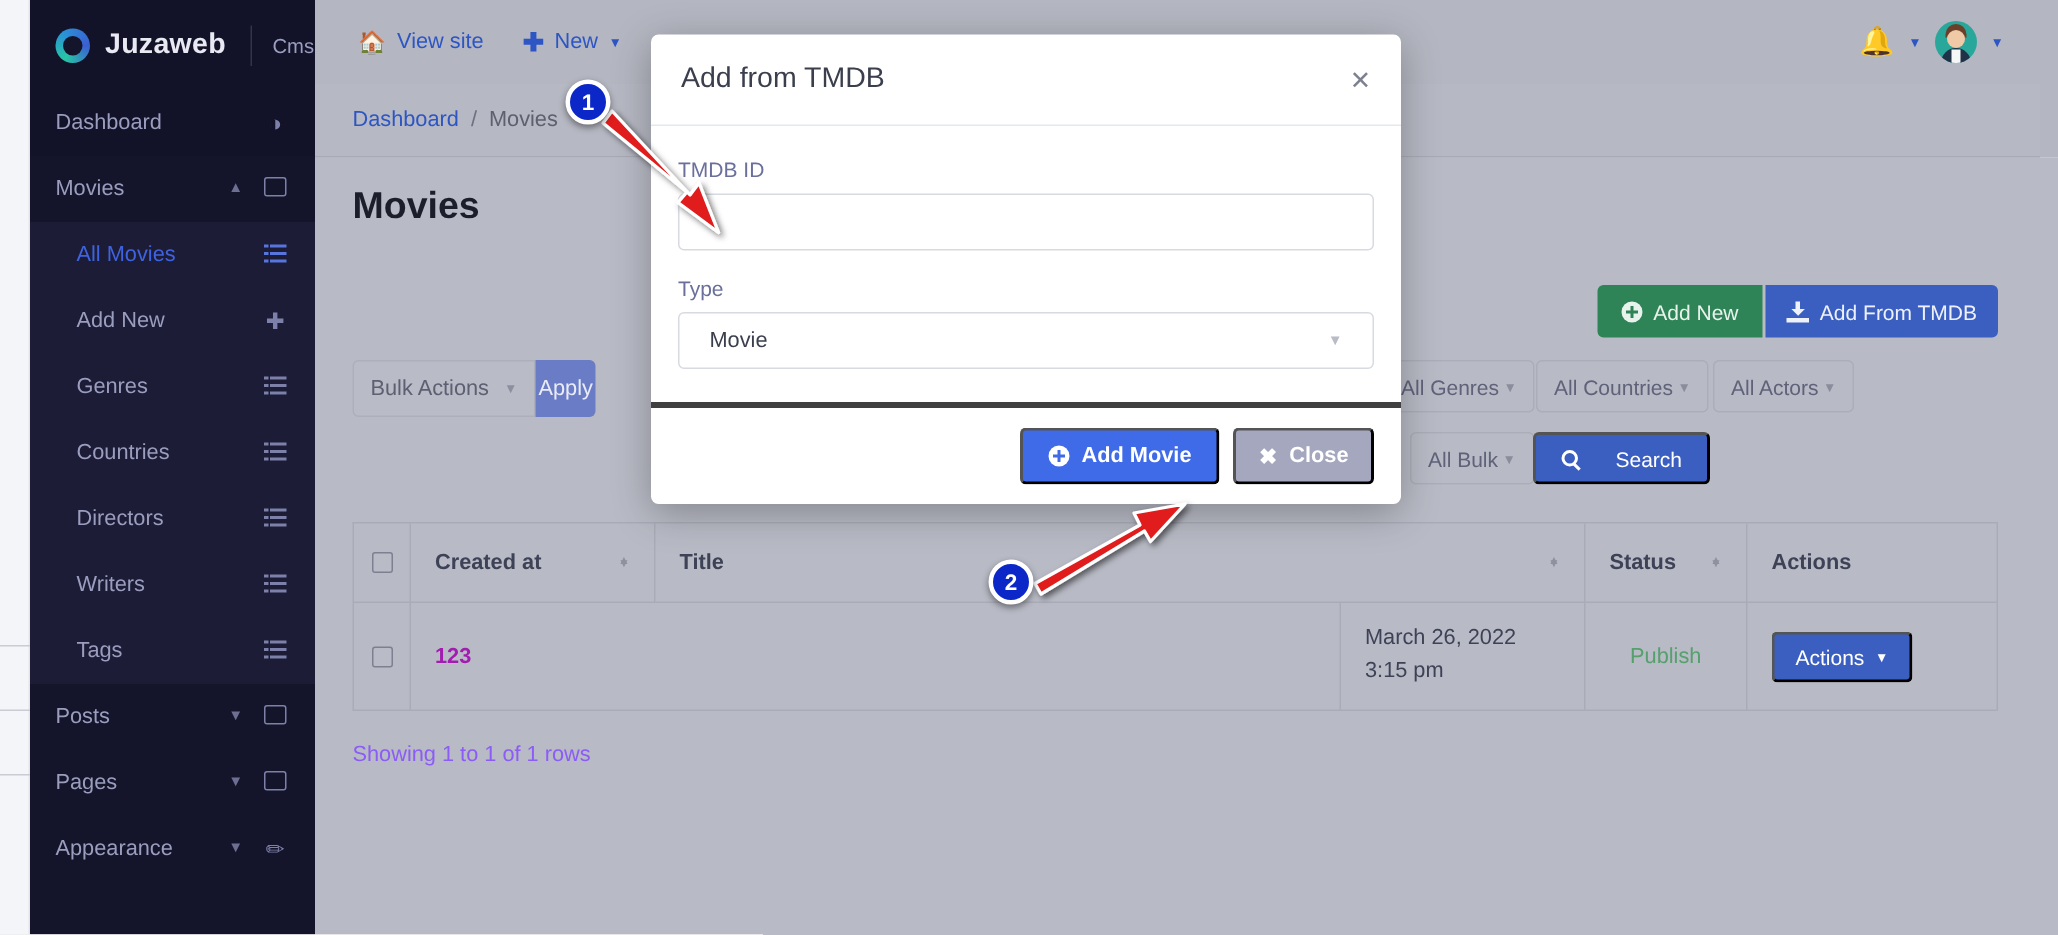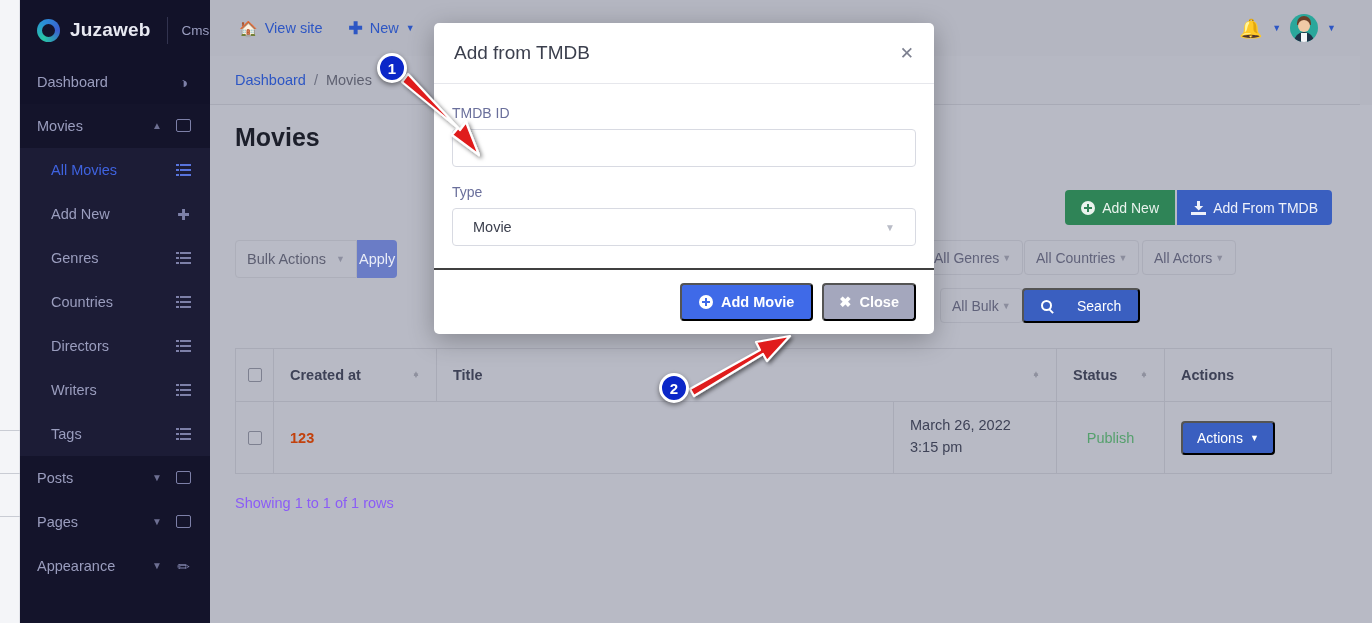--- a/index.html
+++ b/index.html
@@ -228,7 +228,7 @@
   }
   .f-select .dd { margin-left: auto; font-size: 10px; color: #b9bcc7; }
   .modal-foot {
-    border-top: 2px solid #404040; padding: 13px 18px; display: flex; justify-content: flex-end; gap: 9px;
+    border-top: 4px solid #404040; padding: 13px 18px; display: flex; justify-content: flex-end; gap: 9px;
   }
   .btn-addmovie {
     background: #3f6ae8; color: #fff; height: 38px; padding: 0 17px; border-radius: 4px;

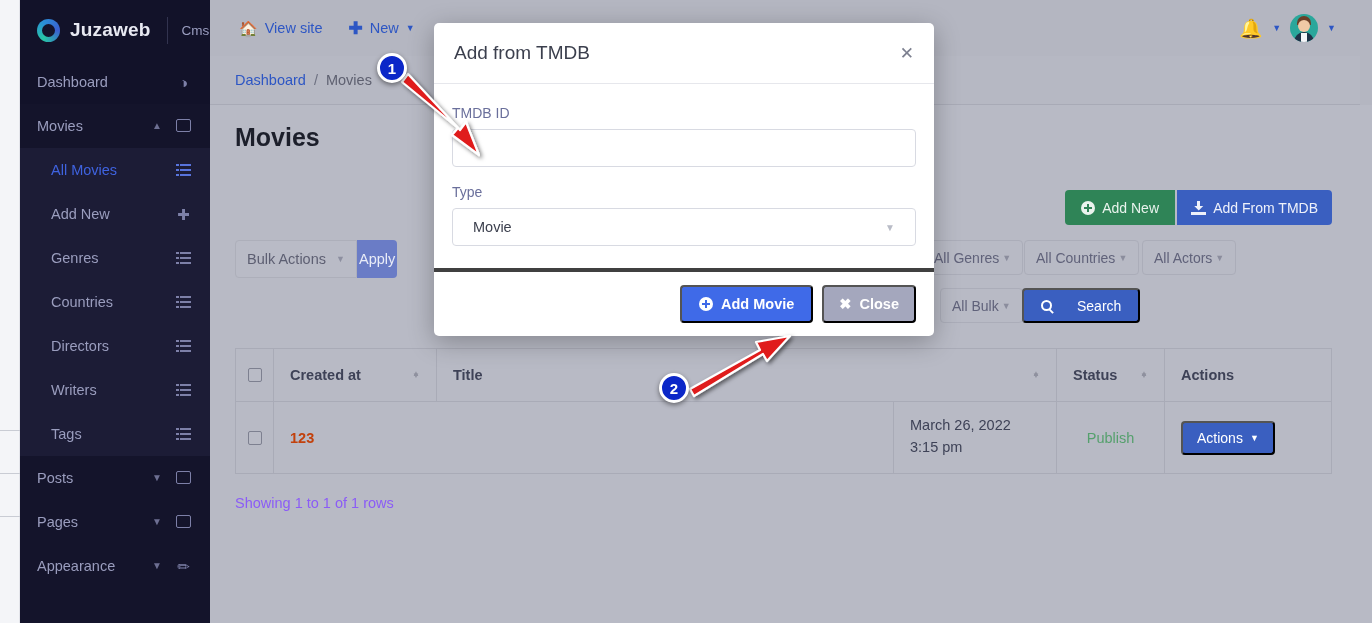--- a/index.html
+++ b/index.html
@@ -191,7 +191,7 @@
   }
   .sorter { margin-left: auto; display: flex; flex-direction: column; gap: 2px; color: #8f919f; line-height: 0; }
   .sorter span { font-size: 8px; }
-  .title-link { color: #c2410c; font-weight: 700; cursor: pointer; }
+  .title-link { color: #a21caf; font-weight: 700; cursor: pointer; }
   .status-pub { color: #55a06d; font-size: 14.5px; }
   .td.c-created { align-items: flex-start; padding-top: 12px; line-height: 1.55; }
   .btn-actions {

